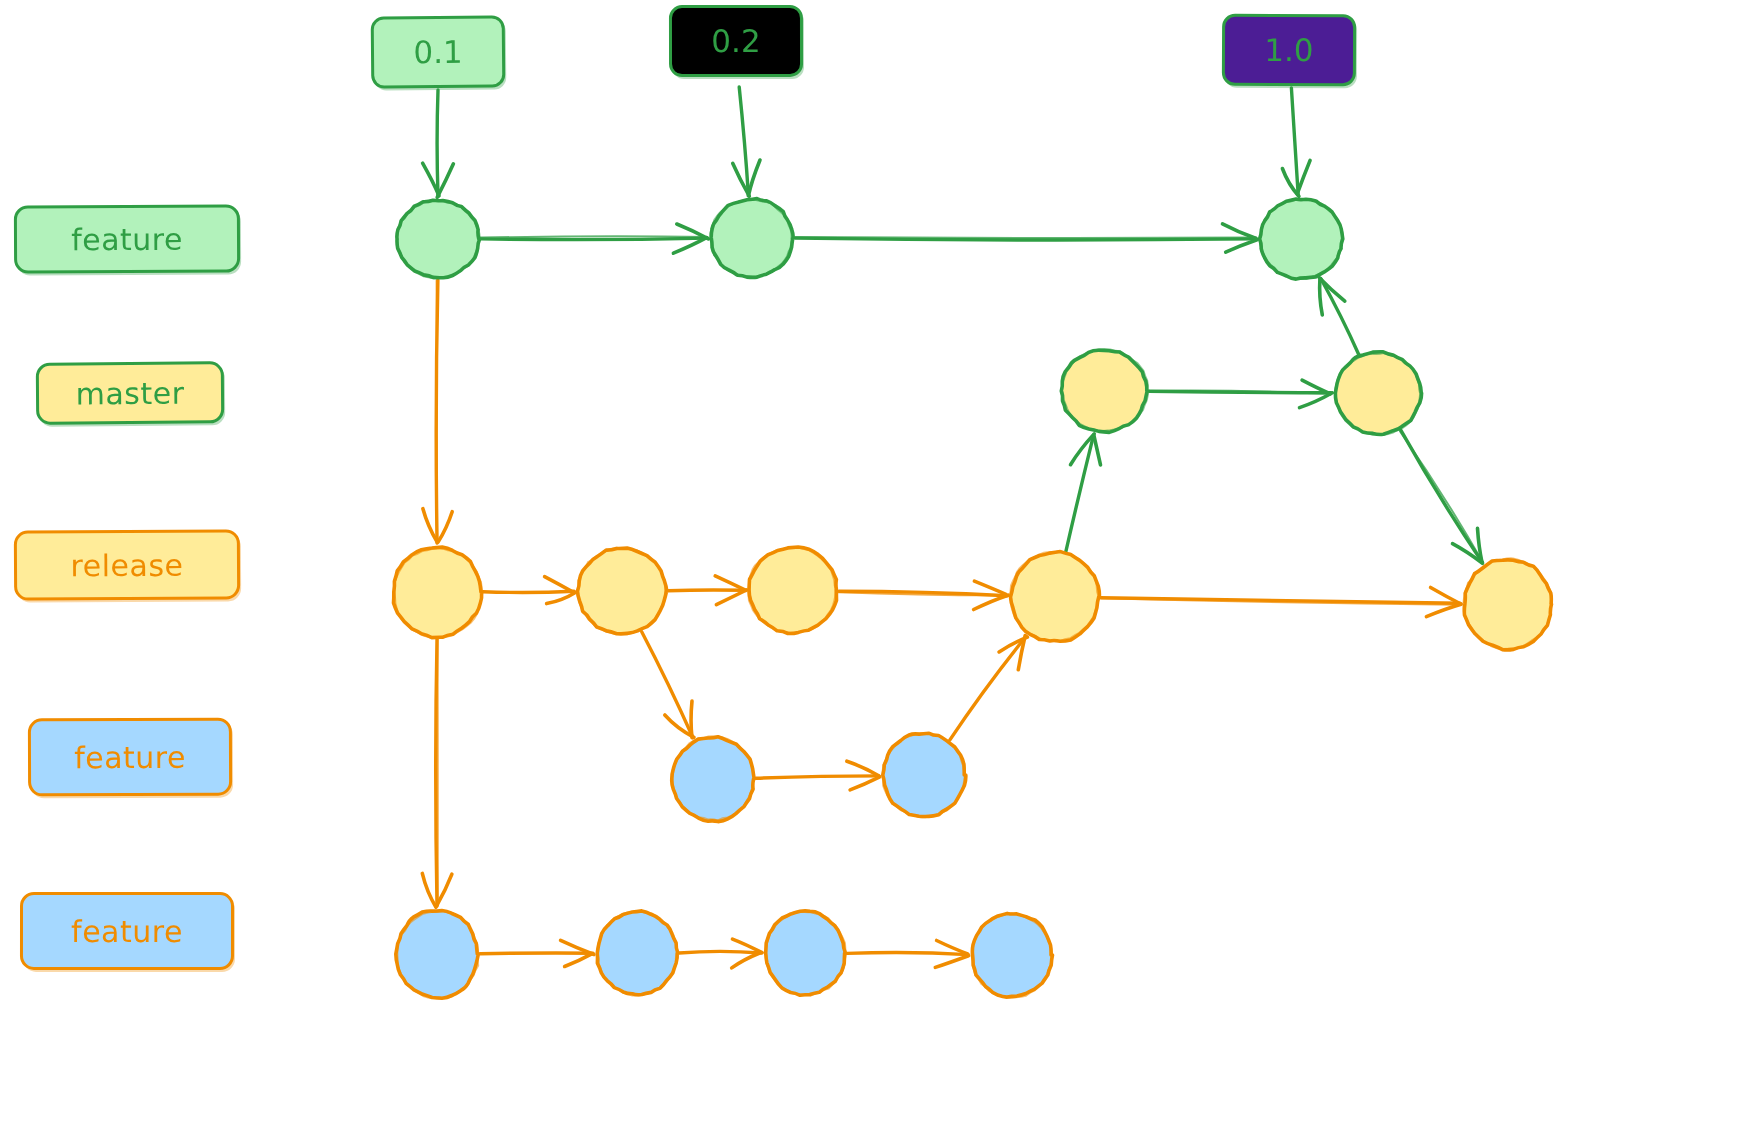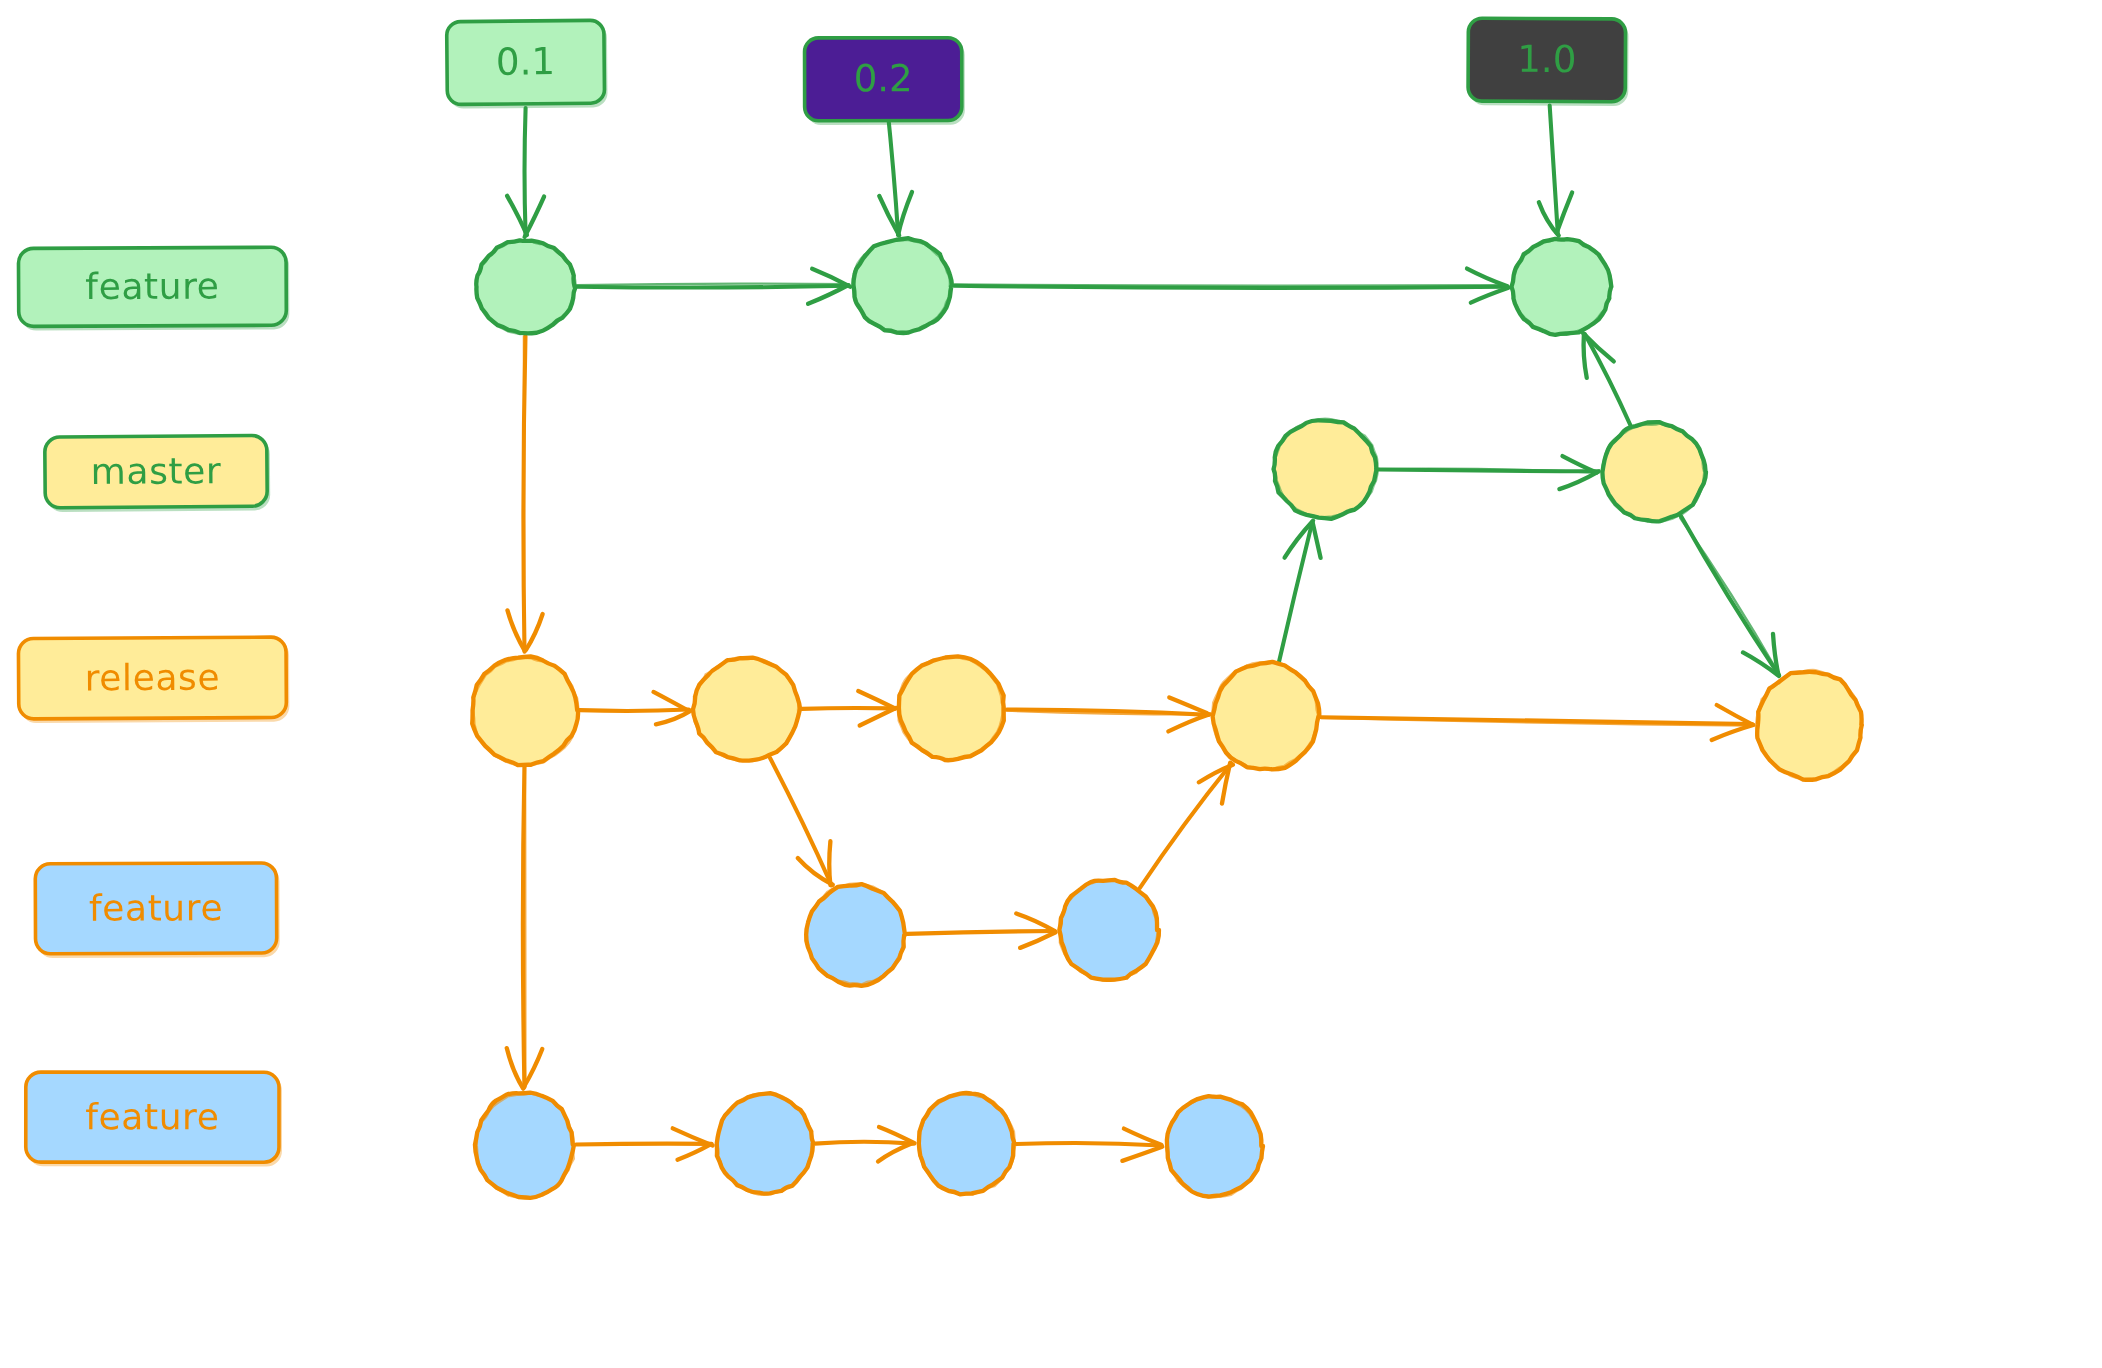--- a/index.html
+++ b/index.html
@@ -313,7 +313,7 @@
       <div class="tag-box" style="left: 371px; top: 16px; width: 134px; height: 72px; background: rgb(178, 242, 187); border: 3.5px solid rgb(47, 158, 68); color: rgb(47, 158, 68); transform: rotate(-0.53deg); box-shadow: rgba(47, 158, 68, 0.333) 2px 3px 0px -1px;">
         <span>0.1</span>
       </div>
-      <div class="tag-box" style="left: 669px; top: 30px; width: 134px; height: 72px; background: #4c1d95; border: 3.5px solid rgb(47, 158, 68); color: rgb(47, 158, 68); transform: rotate(-0.09deg); box-shadow: rgba(47, 158, 68, 0.333) 2px 3px 0px -1px;">
+      <div class="tag-box" style="left: 669px; top: 5px; width: 134px; height: 72px; background: #000000; border: 3.5px solid rgb(47, 158, 68); color: rgb(47, 158, 68); transform: rotate(-0.09deg); box-shadow: rgba(47, 158, 68, 0.333) 2px 3px 0px -1px;">
         <span>0.2</span>
       </div>
       <div class="tag-box" style="left: 1222px; top: 14px; width: 134px; height: 72px; background: #404040; border: 3.5px solid rgb(47, 158, 68); color: rgb(47, 158, 68); transform: rotate(0.26deg); box-shadow: rgba(47, 158, 68, 0.333) 2px 3px 0px -1px;">

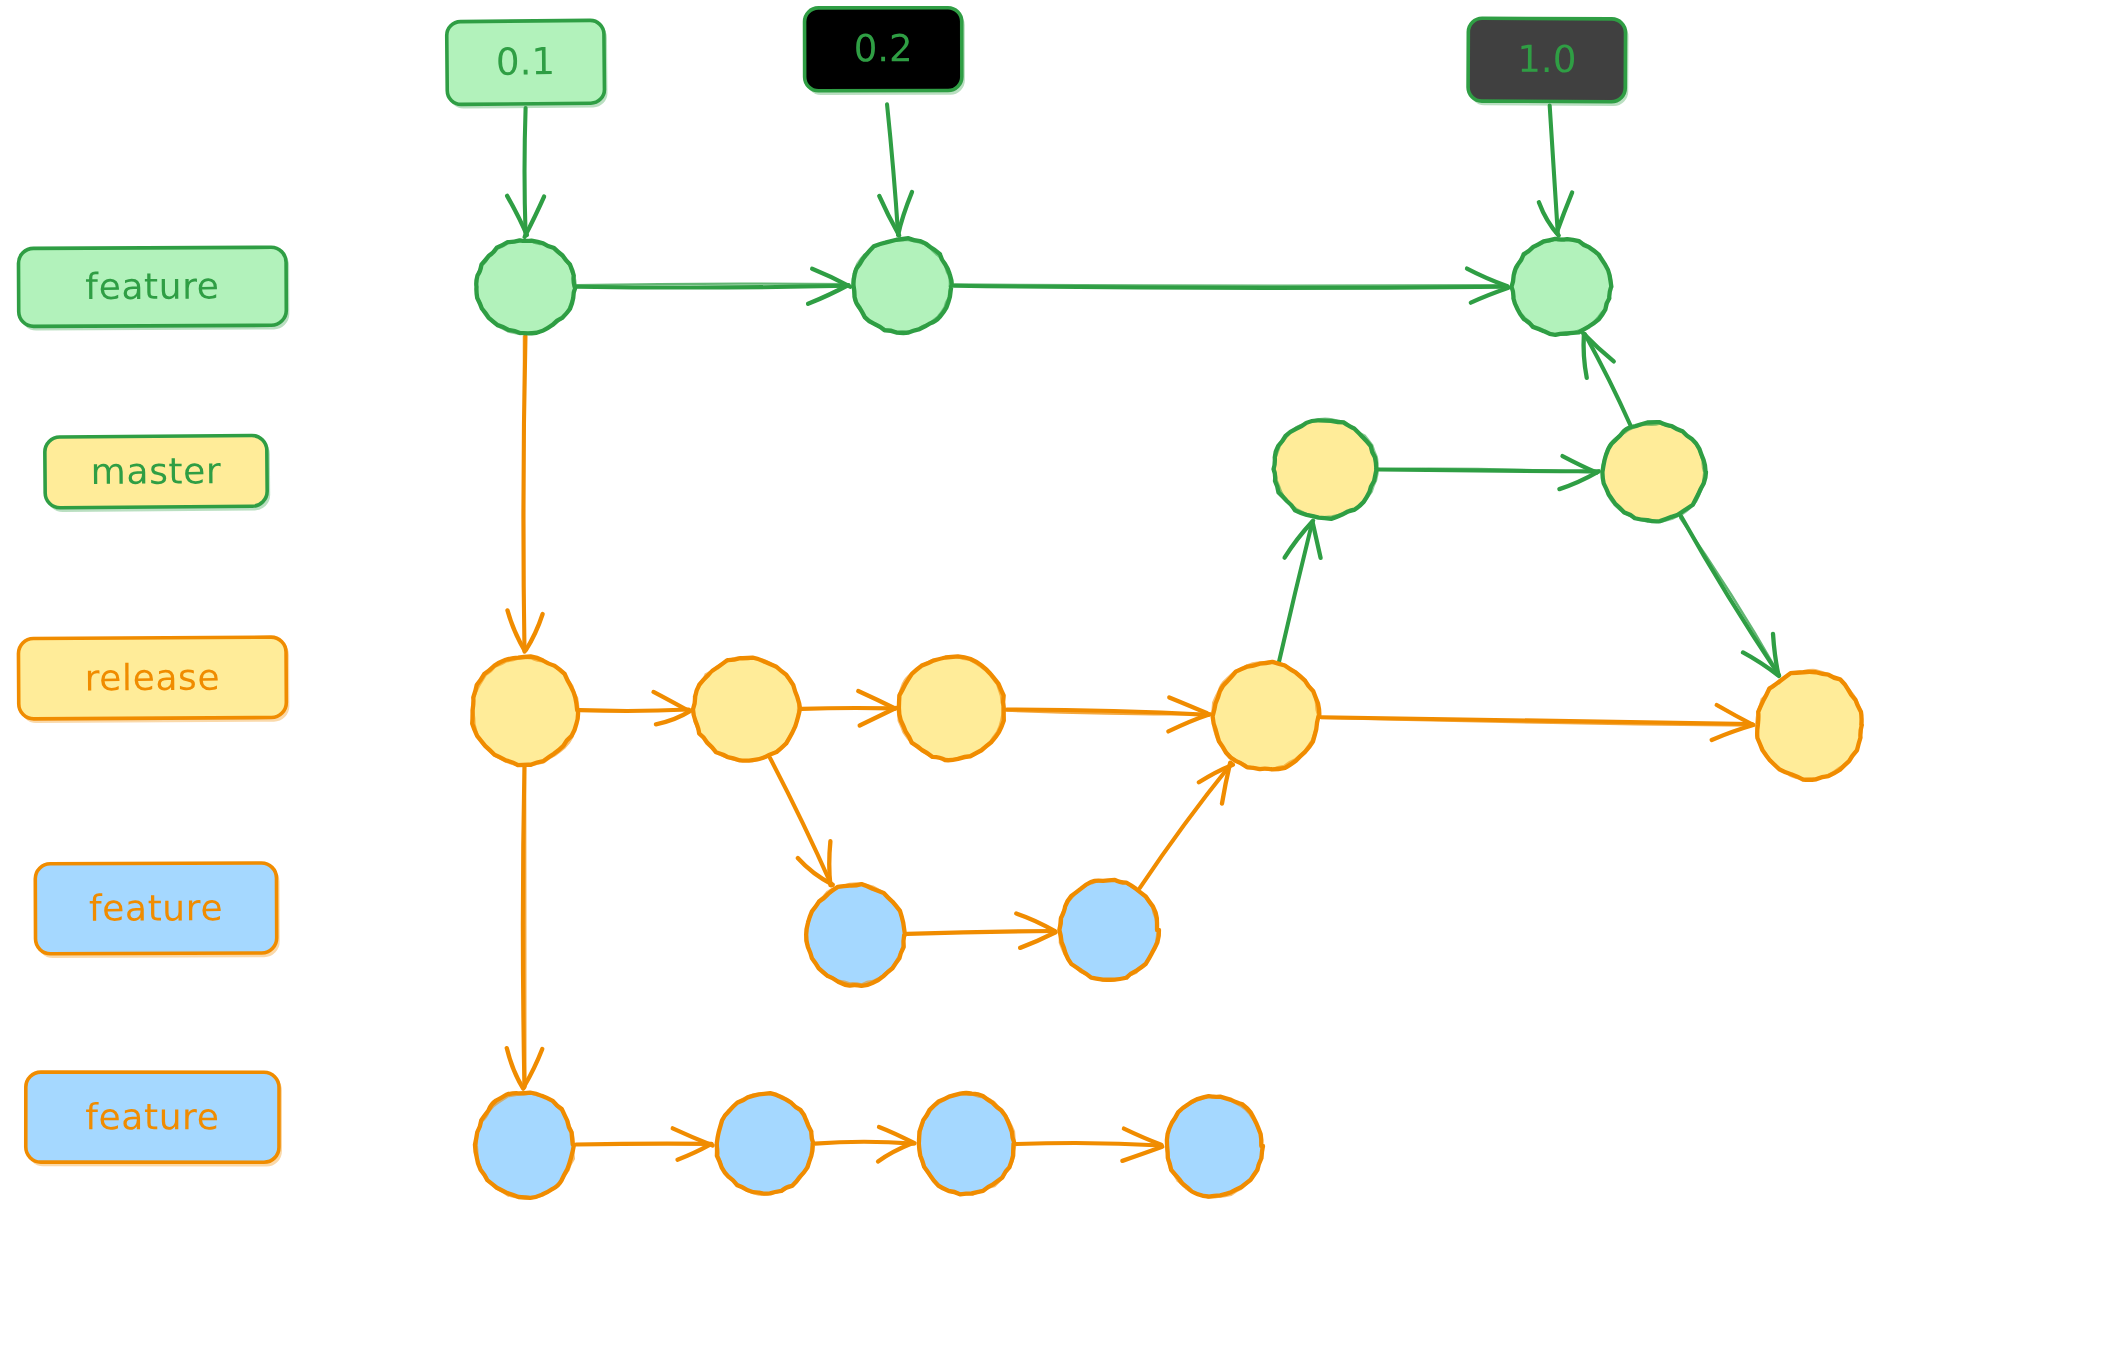--- a/index.html
+++ b/index.html
@@ -316,7 +316,7 @@
       <div class="tag-box" style="left: 669px; top: 5px; width: 134px; height: 72px; background: #000000; border: 3.5px solid rgb(47, 158, 68); color: rgb(47, 158, 68); transform: rotate(-0.09deg); box-shadow: rgba(47, 158, 68, 0.333) 2px 3px 0px -1px;">
         <span>0.2</span>
       </div>
-      <div class="tag-box" style="left: 1222px; top: 14px; width: 134px; height: 72px; background: #404040; border: 3.5px solid rgb(47, 158, 68); color: rgb(47, 158, 68); transform: rotate(0.26deg); box-shadow: rgba(47, 158, 68, 0.333) 2px 3px 0px -1px;">
+      <div class="tag-box" style="left: 1222px; top: 14px; width: 134px; height: 72px; background: #4c1d95; border: 3.5px solid rgb(47, 158, 68); color: rgb(47, 158, 68); transform: rotate(0.26deg); box-shadow: rgba(47, 158, 68, 0.333) 2px 3px 0px -1px;">
         <span>1.0</span>
       </div>
     </div>

